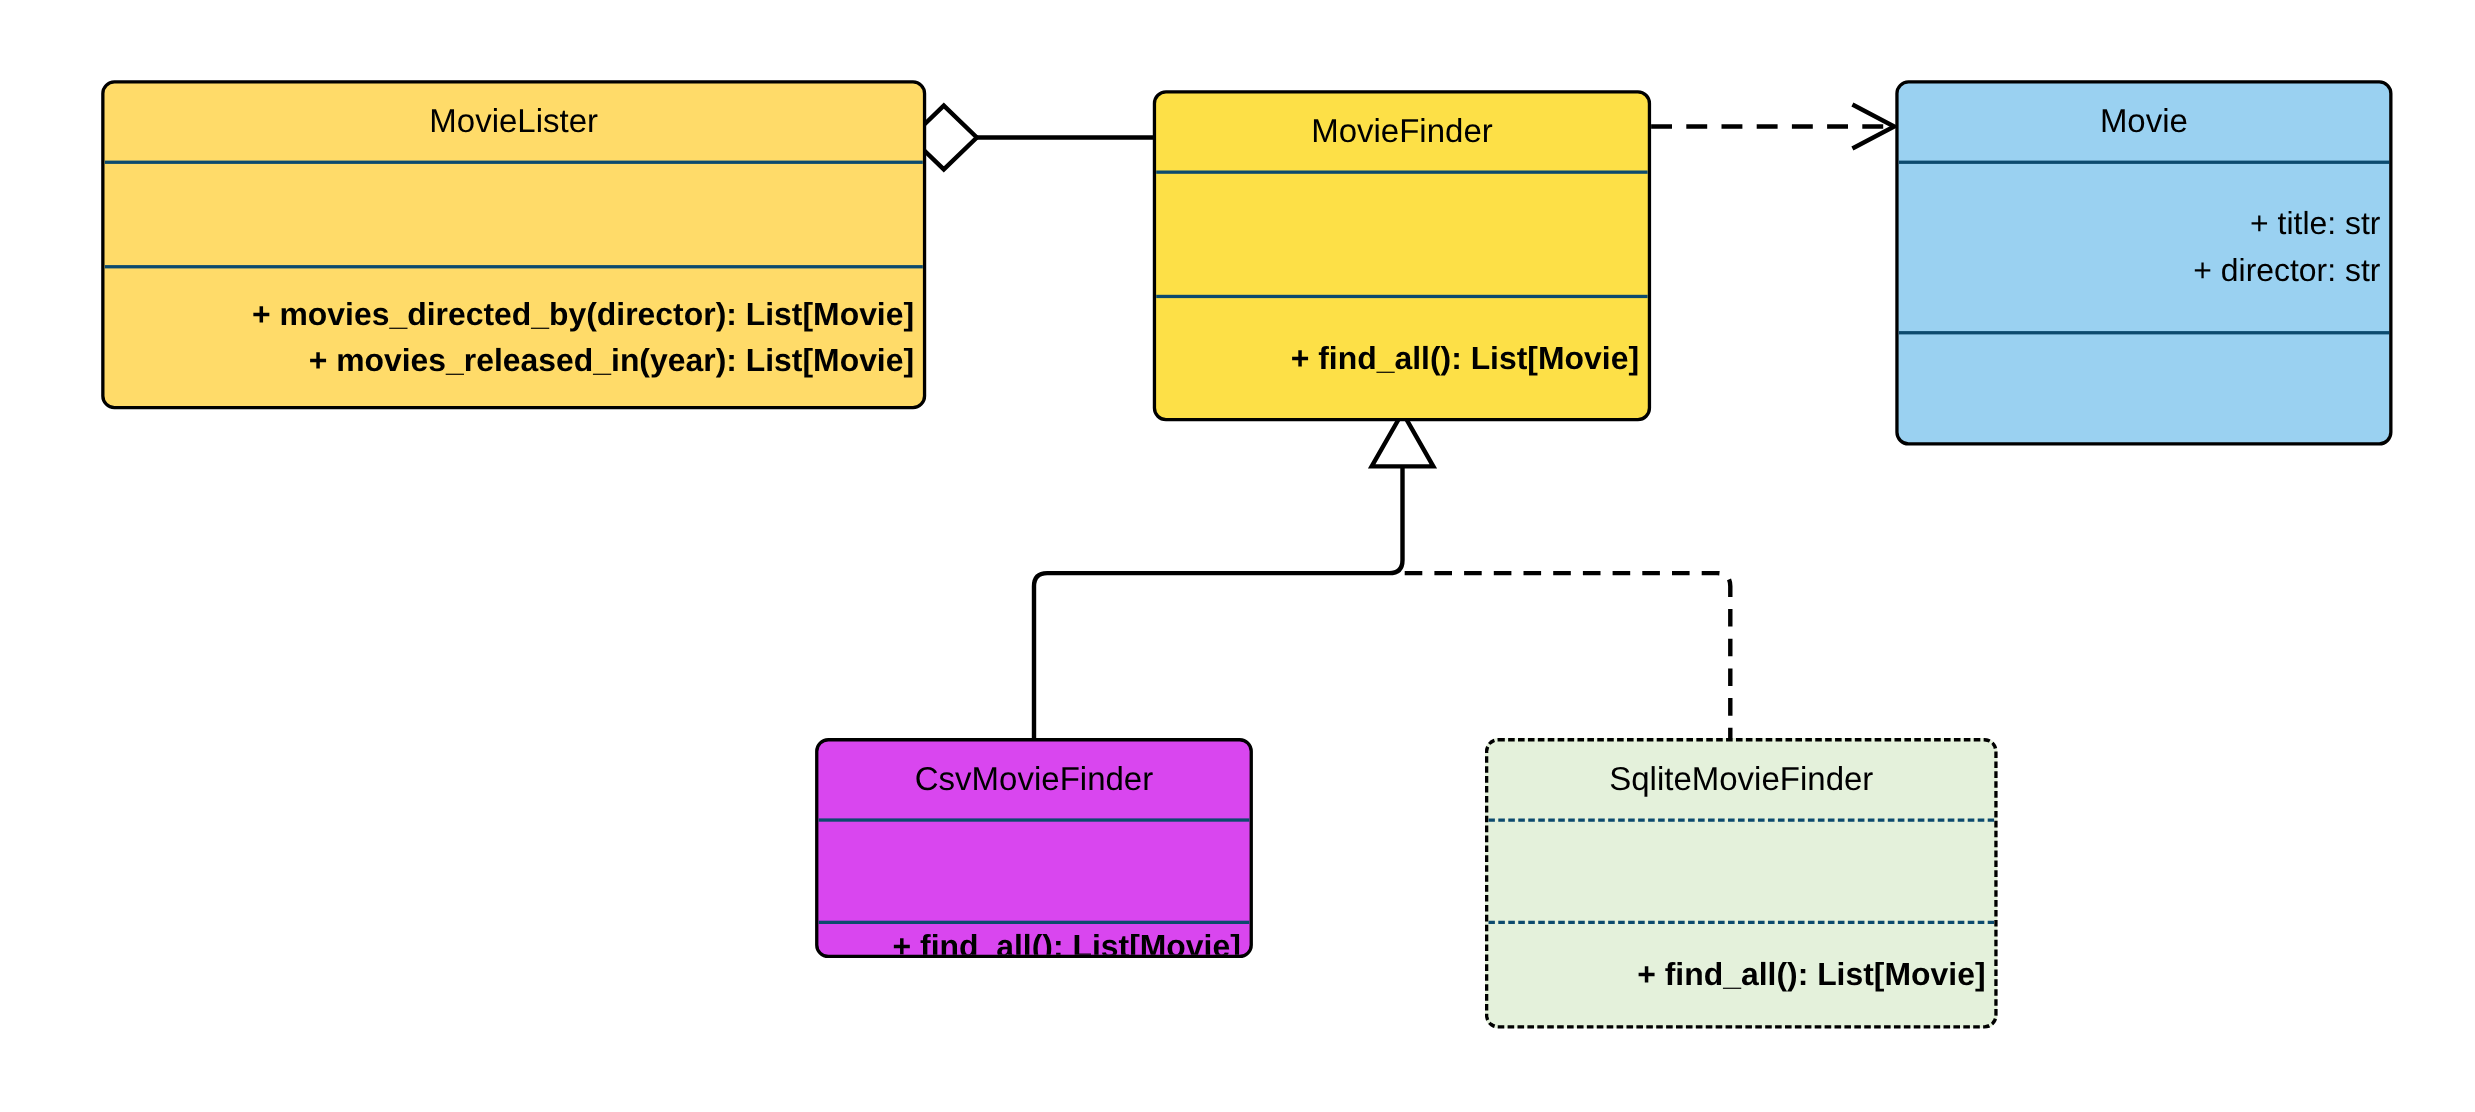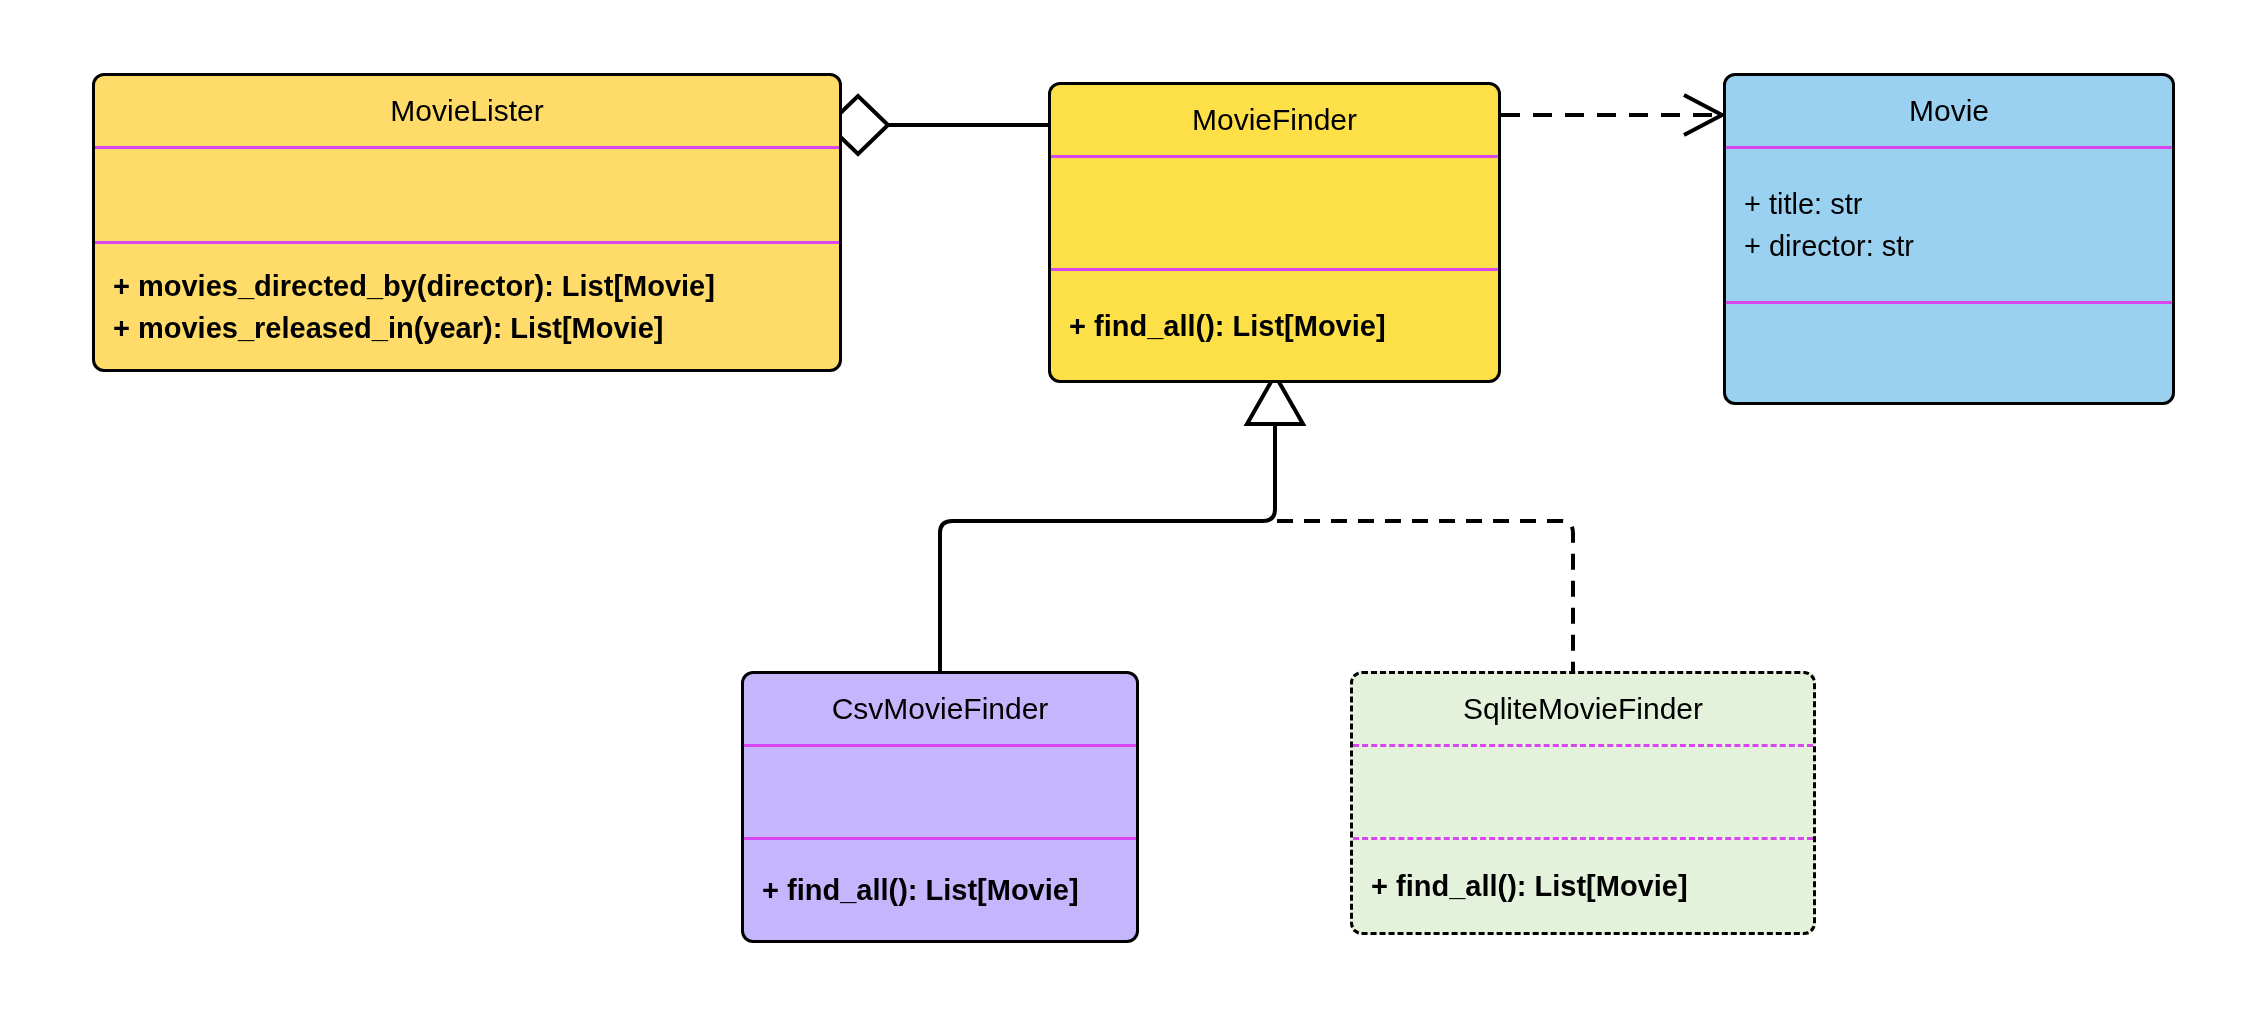--- a/index.html
+++ b/index.html
@@ -43,13 +43,14 @@
     font-size: 30px;
   }
   .c-attrs, .c-methods {
-    border-top: 3px solid #d946ef;
+    border-top: 3px solid #0c4a6e;
     box-sizing: border-box;
     display: flex;
     flex-direction: column;
     justify-content: center;
     padding-left: 18px;
     padding-right: 8px;
+    text-align: right;
   }
   .dashed .c-attrs, .dashed .c-methods {
     border-top-style: dashed;

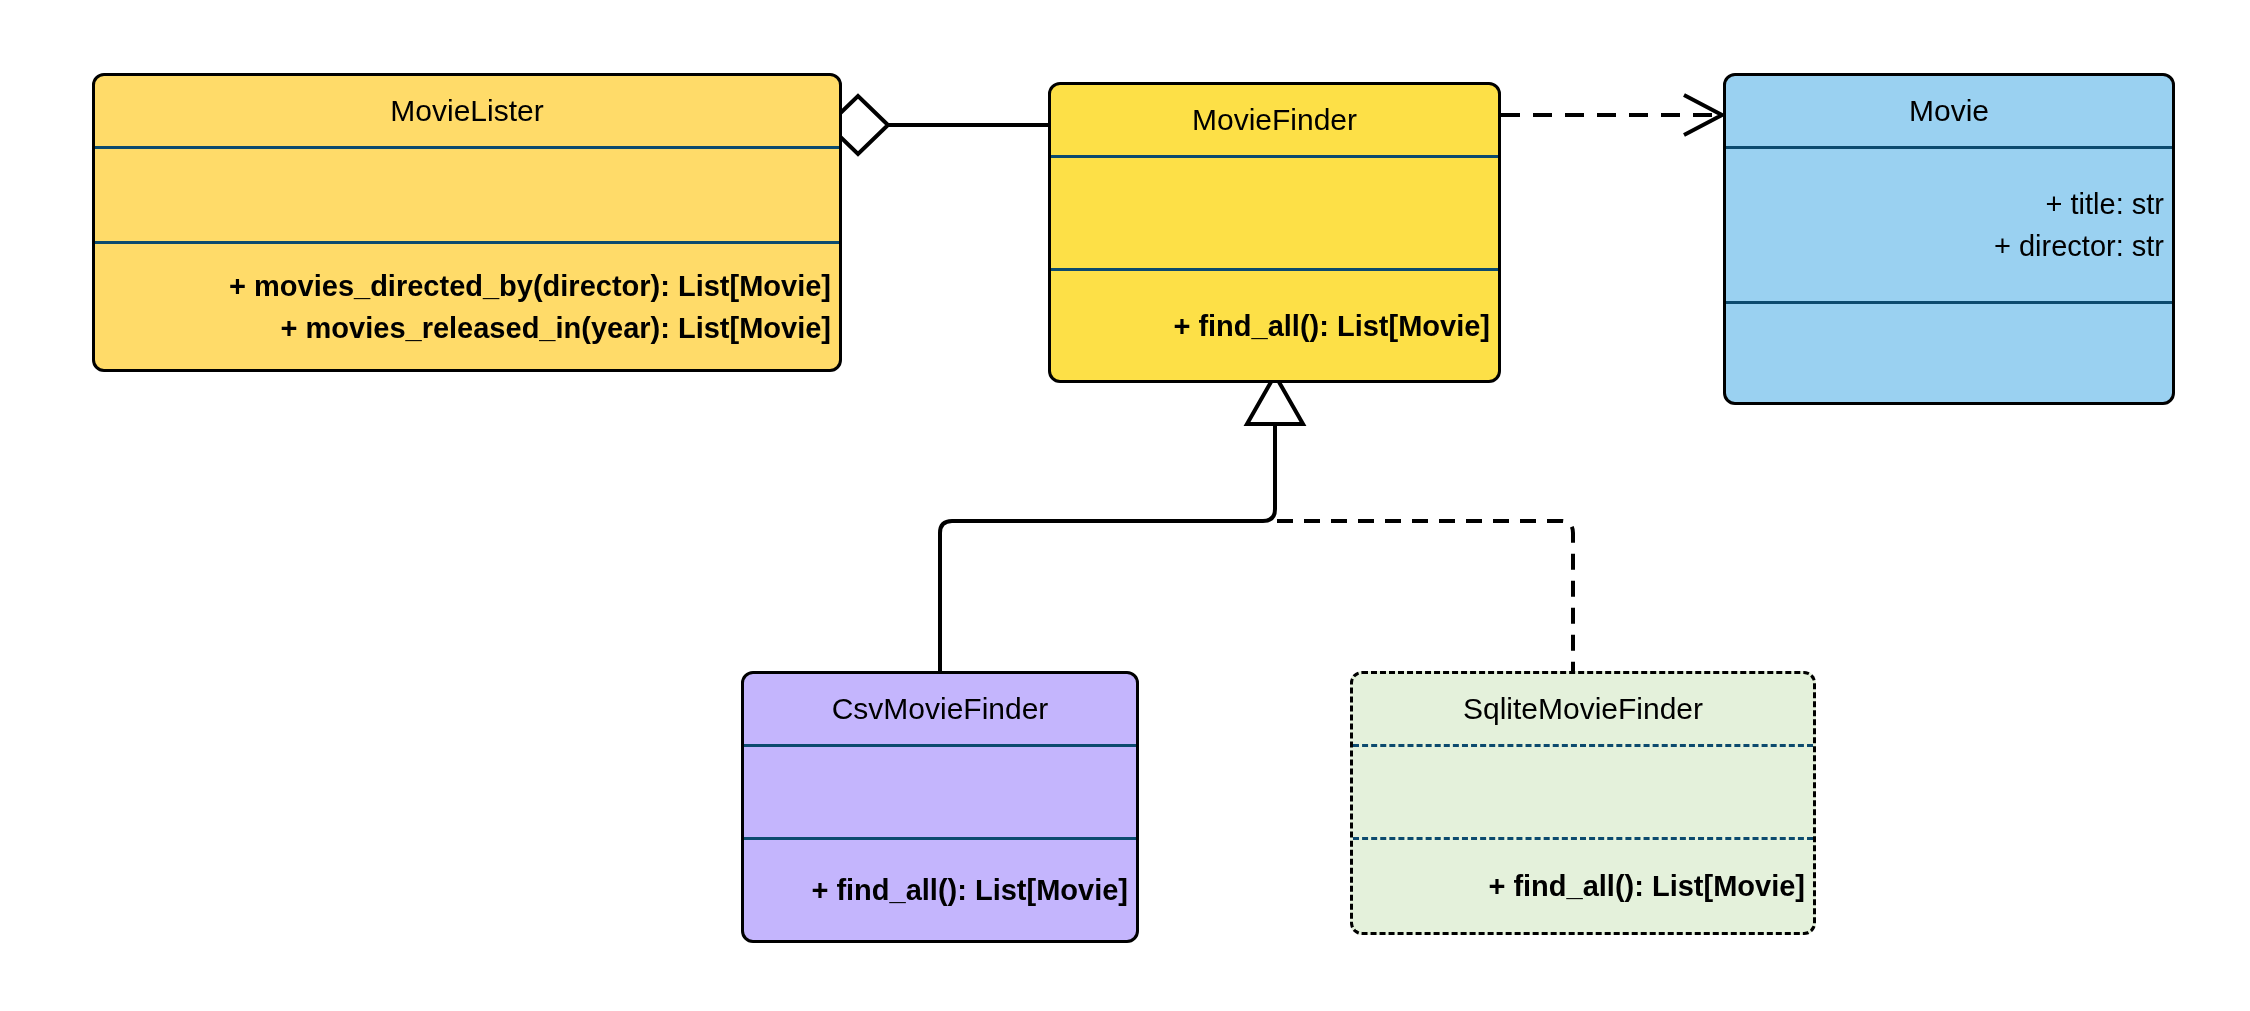--- a/index.html
+++ b/index.html
@@ -73,7 +73,7 @@
   #box-movie { left: 1723px; top: 73px; width: 452px; height: 332px; background: #9AD1F1; }
   #box-movie .c-attrs { height: 155px; }
 
-  #box-csvmoviefinder { left: 741px; top: 671px; width: 398px; height: 272px; background: #c4b5fd; }
+  #box-csvmoviefinder { left: 741px; top: 671px; width: 398px; height: 200px; background: #d946ef; }
   #box-csvmoviefinder .c-attrs { height: 93px; }
 
   #box-sqlitemoviefinder { left: 1350px; top: 671px; width: 466px; height: 264px; background: #E4F1DB; }

